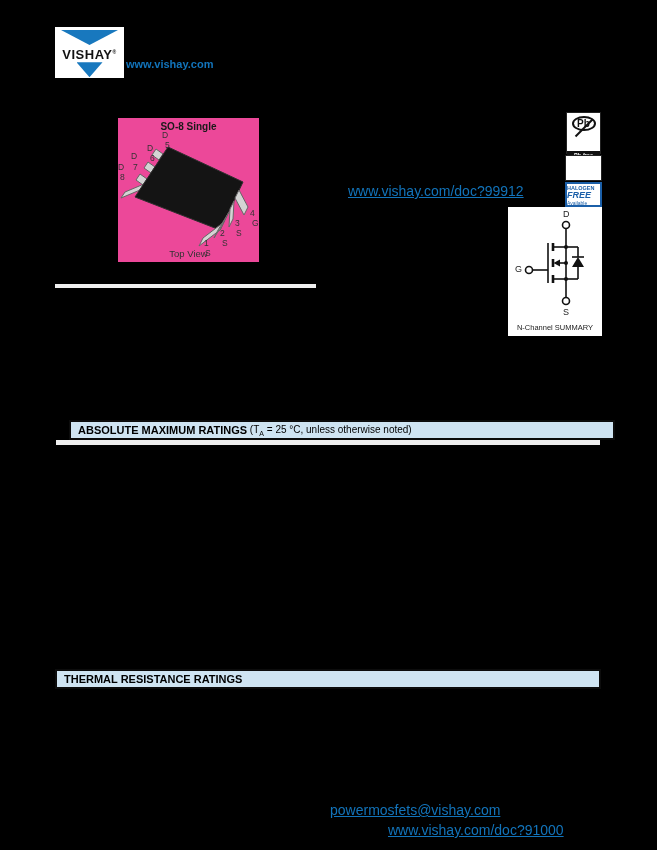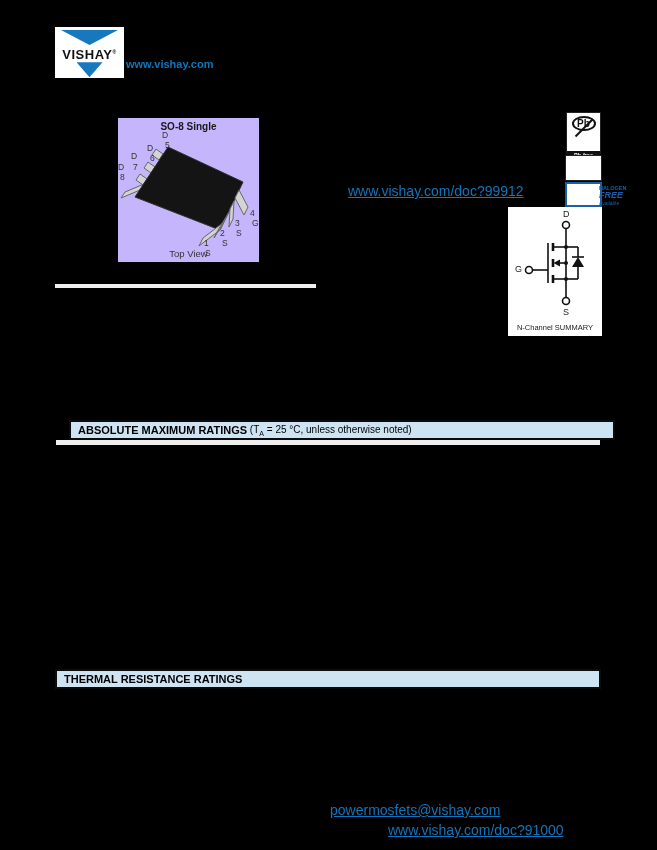--- a/index.html
+++ b/index.html
@@ -22,7 +22,7 @@
   .blue-link{position:absolute;color:var(--link-blue,#1274bb);font-size:14px;text-decoration:underline;}
 
   
-  .pkg-box{position:absolute;left:118px;top:118px;width:141px;height:144px;background:#c4b5fd;}
+  .pkg-box{position:absolute;left:118px;top:118px;width:141px;height:144px;background:#ec4899;}
   .pkg-title{position:absolute;top:3px;left:0;width:100%;text-align:center;
              font-weight:bold;font-size:10px;color:#1a1a1a;}
   .pkg-caption{position:absolute;top:130px;left:0;width:100%;text-align:center;

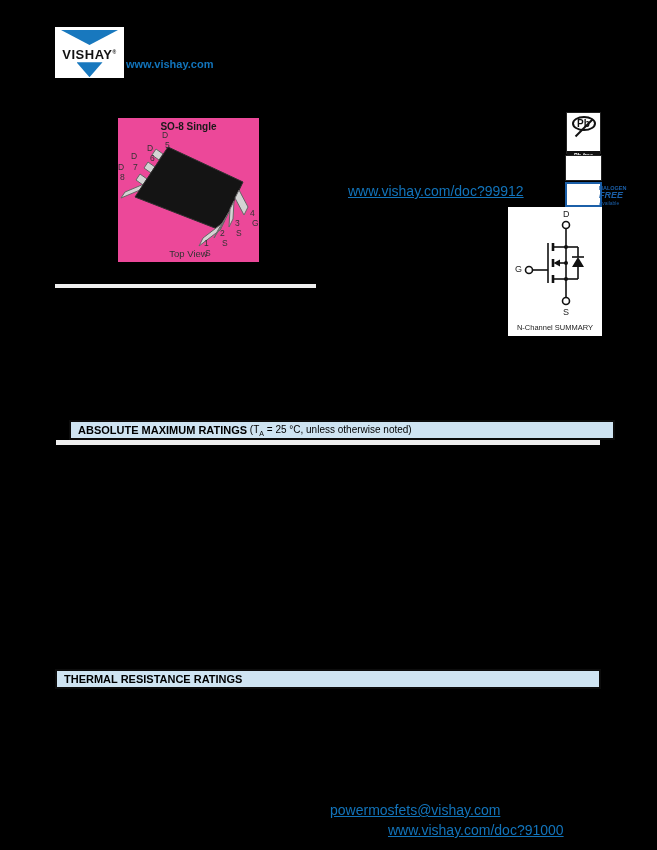--- a/index.html
+++ b/index.html
@@ -45,7 +45,7 @@
   .rohs-sub{font-weight:bold;font-size:5.5px;line-height:6px;}
   .hal-box{position:absolute;left:565px;top:182px;width:37px;height:25px;background:#fff;
            border:2px solid var(--halogen-blue,#1b5fa8);box-sizing:border-box;text-align:left;
-           color:var(--halogen-blue,#1b5fa8);padding-left:32px;}
+           color:var(--halogen-blue,#1b5fa8);}
   .hal-1{font-weight:bold;font-size:5.5px;line-height:6px;margin-top:1px;}
   .hal-2{font-weight:bold;font-style:italic;font-size:9px;line-height:9px;}
   .hal-3{font-size:5px;line-height:6px;}

